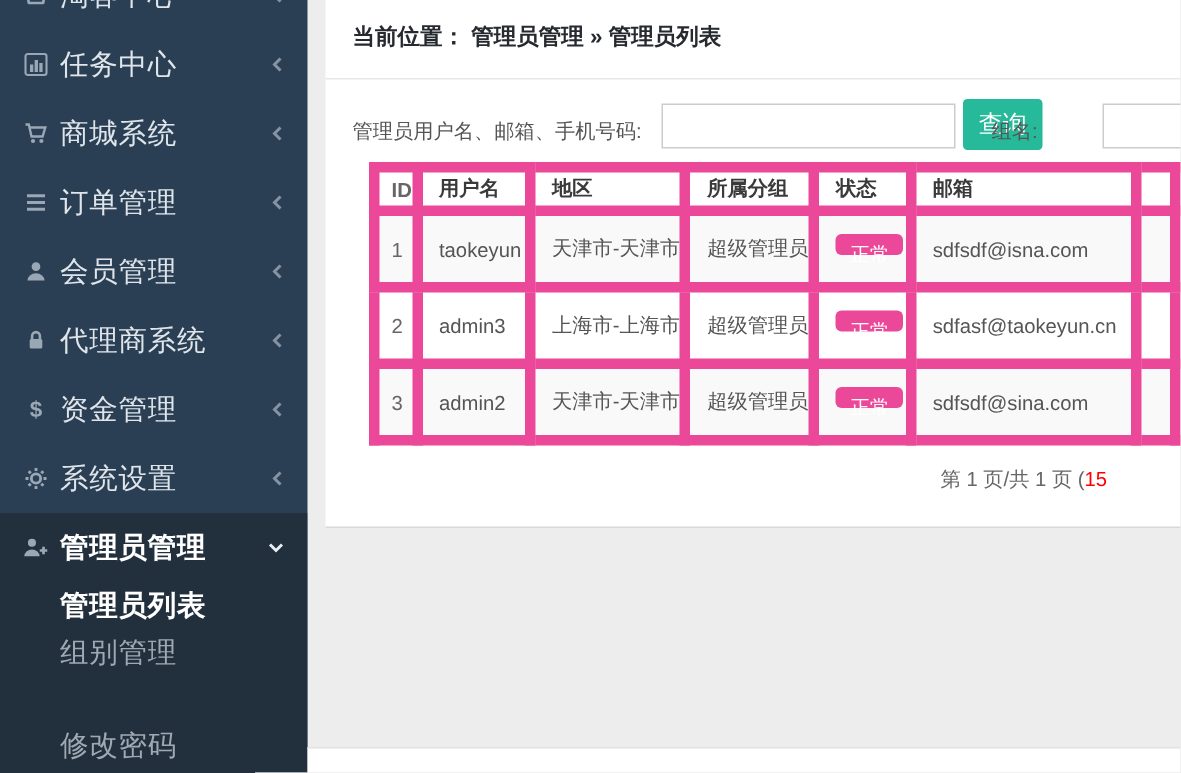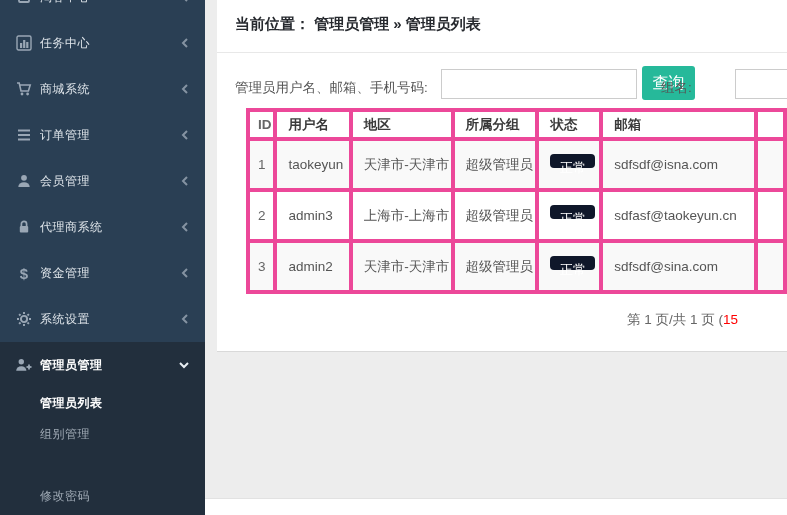--- a/index.html
+++ b/index.html
@@ -12,7 +12,7 @@
   .nicon { position:absolute; left:14px; width:20px; display:flex; justify-content:center; align-items:center; color:#9aa7b5; }
   .nicon svg { display:block; }
   .dollar { font-size:15px; font-weight:bold; color:#9aa7b5; }
-  .nlabel { position:absolute; left:40px; font-size:12px; color:#dfe5ea; letter-spacing:0.5px; }
+  .nlabel { position:absolute; left:40px; font-size:19px; color:#dfe5ea; letter-spacing:0.5px; }
   .chev { position:absolute; right:14px; color:#8593a2; display:flex; align-items:center; }
   .expanded-block { position:absolute; left:0; top:342px; width:205px; height:173px; background:#222F3D; }
   .nav-item.parent { top:342px; }

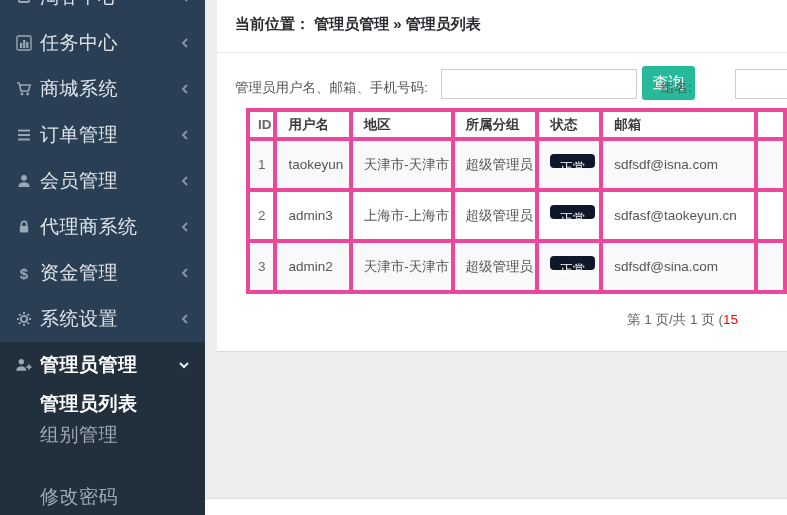--- a/index.html
+++ b/index.html
@@ -37,7 +37,7 @@
   
   .tbl-wrap { position:absolute; left:246px; top:108px; }
   table { border-collapse:collapse; table-layout:fixed; }
-  th, td { border:4px solid #ec4899; font-size:13.5px; text-align:left; padding:0 0 0 11px; overflow:hidden; white-space:nowrap; }
+  th, td { border:7px solid #ec4899; font-size:13.5px; text-align:left; padding:0 0 0 11px; overflow:hidden; white-space:nowrap; }
   th { height:29px; color:#3a3a3a; font-weight:bold; background:#ffffff; }
   td { height:51px; color:#555555; background:#ffffff; }
   tr.odd td { background:#f9f9f9; }

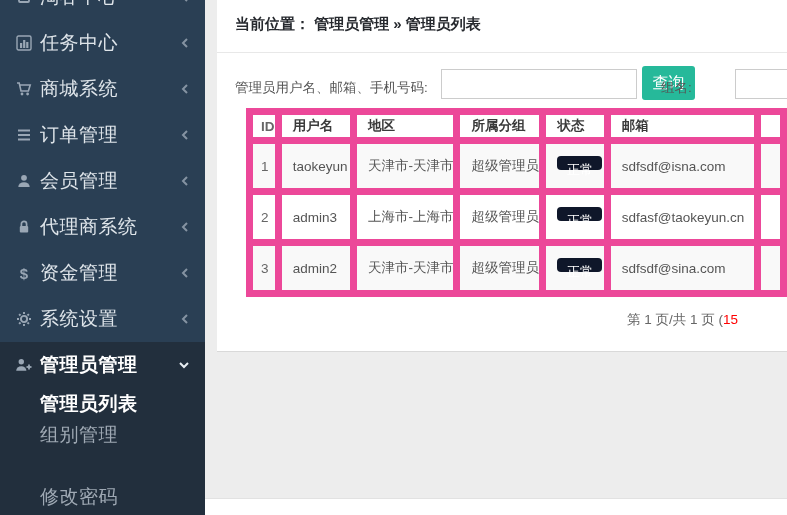--- a/index.html
+++ b/index.html
@@ -44,7 +44,7 @@
   .col-id { width:29px; } .col-user { width:80px; } .col-region { width:103px; }
   .col-group { width:87px; } .col-status { width:67px; } .col-email { width:170px; } .col-extra { width:40px; }
   td.cell-id, th.h-id { padding-left:8px; color:#666; }
-  .badge { display:inline-block; min-width:45px; height:14px; line-height:27px; text-align:center; border-radius:4px; background:#0f172a; color:#ffffff; font-size:13px; }
+  .badge { display:inline-block; min-width:45px; height:14px; line-height:27px; text-align:center; border-radius:4px; background:#ec4899; color:#ffffff; font-size:13px; }
 
   .pagination { position:absolute; left:627px; top:311px; font-size:13.5px; color:#666; white-space:nowrap; }
   .pagination .red { color:#ff0000; }

